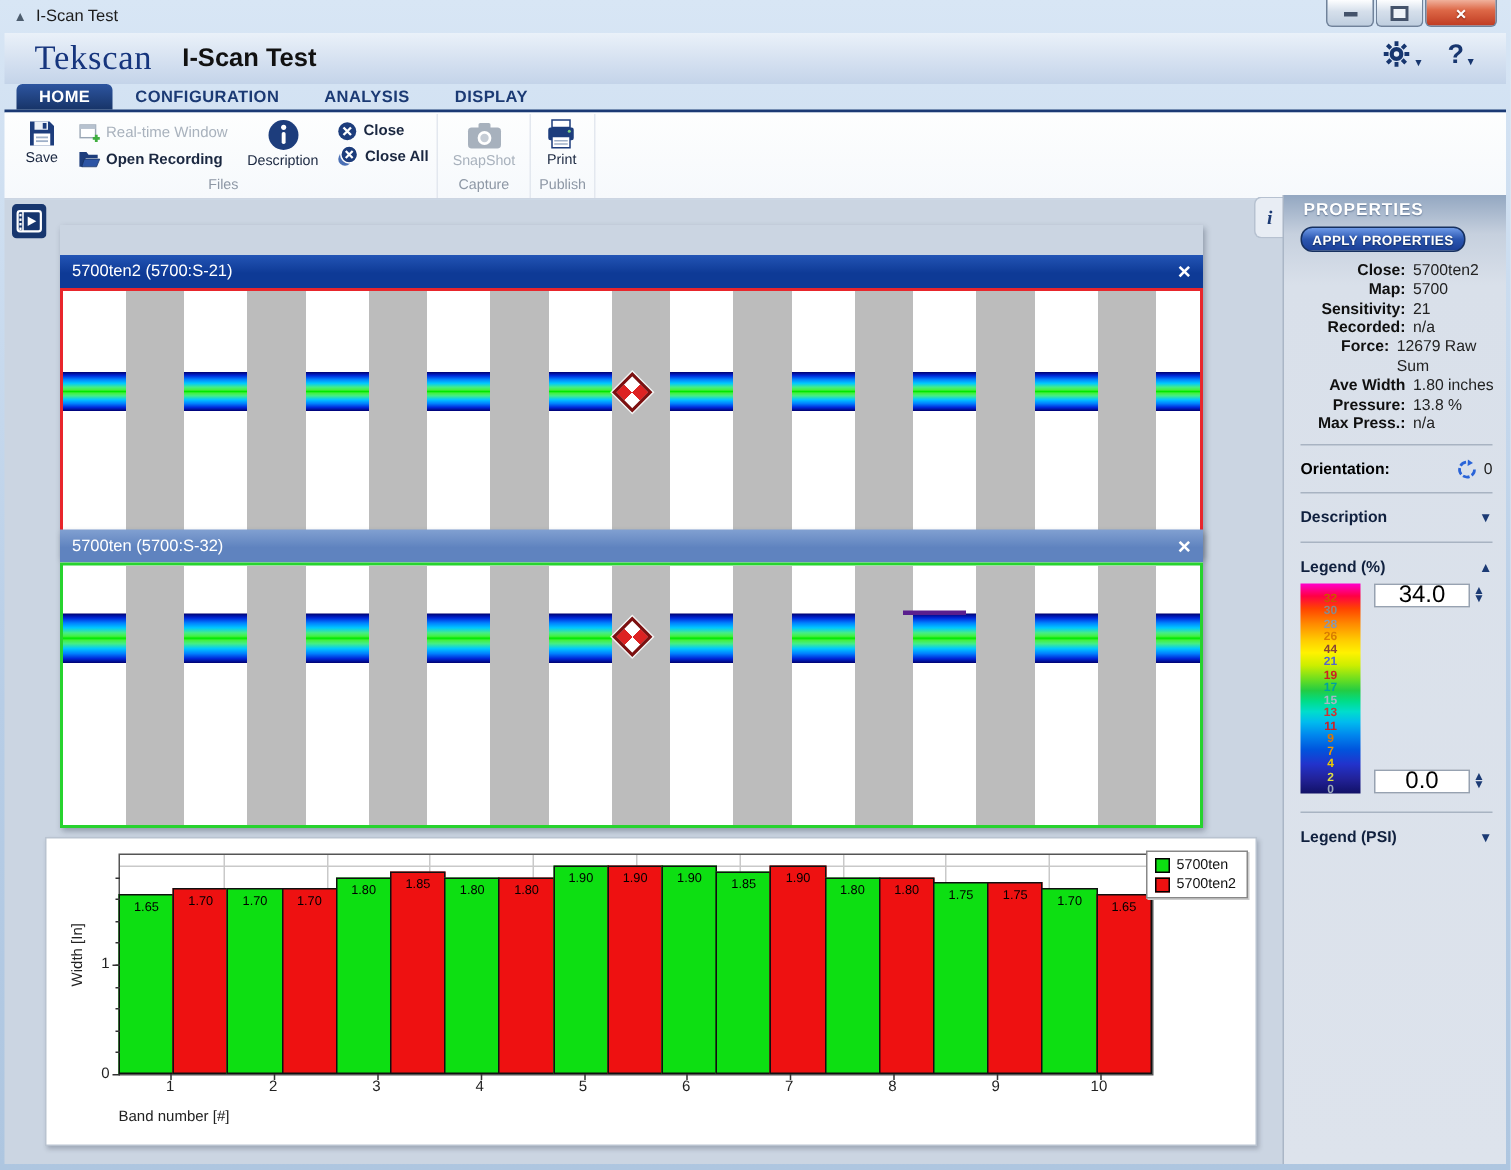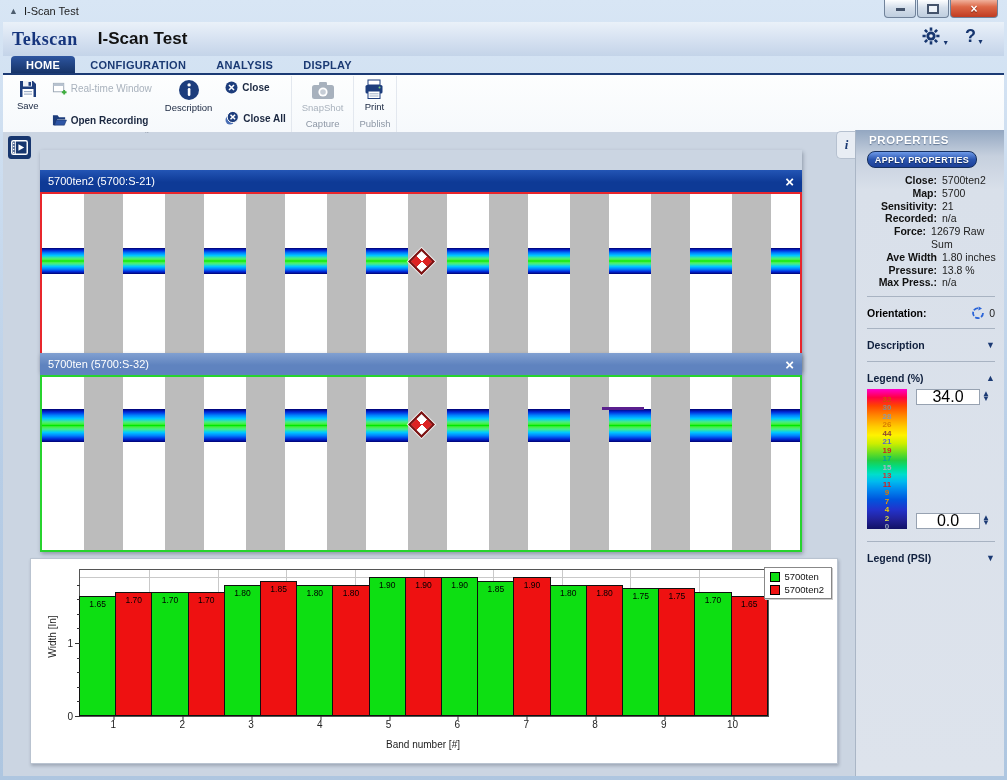--- a/index.html
+++ b/index.html
@@ -21,7 +21,7 @@
 
   
   .appheader{left:3px;top:22px;width:1001px;height:34px;background:linear-gradient(#eaf1f9,#cfdcee 70%,#c4d4e9);display:flex;align-items:center;}
-  .brand{font-family:"Liberation Serif","DejaVu Serif",serif;font-weight:bold;font-size:18px;color:#16357d;margin-left:9px;letter-spacing:.5px;}
+  .brand{font-family:"Liberation Serif","DejaVu Serif",serif;font-weight:normal;font-size:23px;color:#16357d;margin-left:20px;letter-spacing:.5px;}
   .apptitle{font-size:17px;font-weight:bold;color:#111;margin-left:20px;}
   .hdr-icons{position:absolute;right:20px;top:4px;display:flex;gap:16px;align-items:center;}
   .hdr-ic{display:flex;align-items:flex-end;gap:1px;cursor:pointer;}

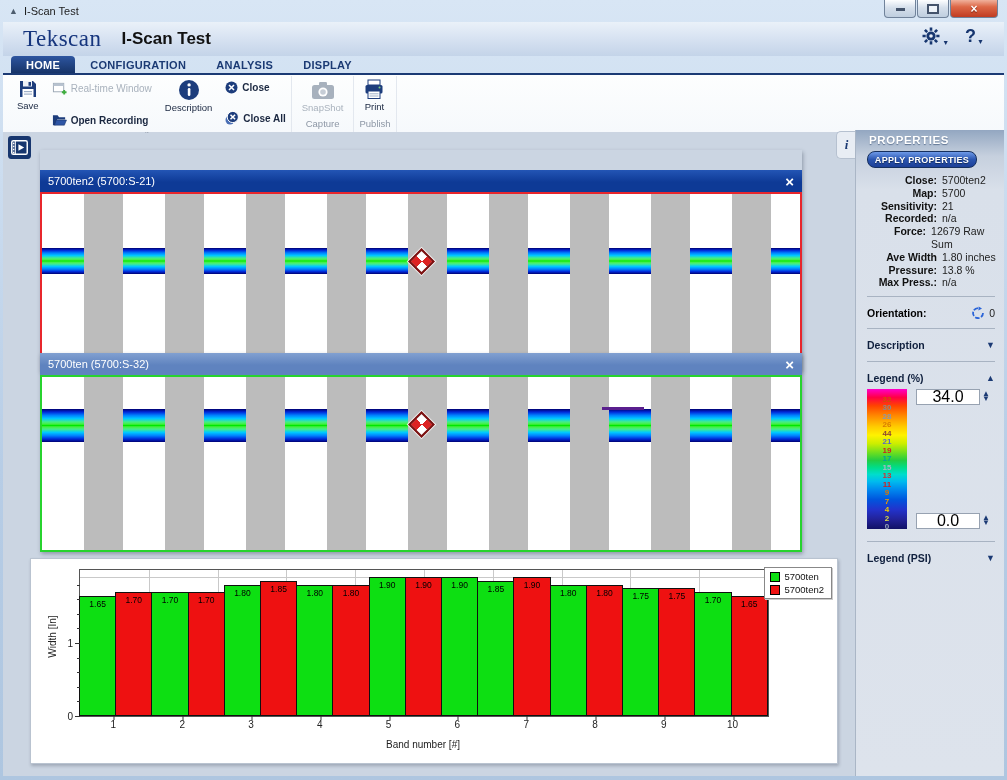--- a/index.html
+++ b/index.html
@@ -40,7 +40,7 @@
   .bigbtn{display:flex;flex-direction:column;align-items:center;gap:1px;padding:3px 5px 0;cursor:pointer;}
   .bigbtn span{font-size:9.5px;color:#1a2740;}
   .bigbtn.disabled span{color:#a9b2bd;}
-  .smallcol{display:flex;flex-direction:column;gap:17px;padding-top:5px;}
+  .smallcol{display:flex;flex-direction:column;gap:3px;padding-top:5px;}
   .smallbtn{display:flex;align-items:center;gap:4px;font-size:10px;color:#1a2740;font-weight:600;cursor:pointer;}
   .smallbtn.disabled{color:#a9b2bd;font-weight:normal;}
   .rlabel{text-align:center;font-size:9.5px;color:#8d97a5;padding:2px 0 3px;}

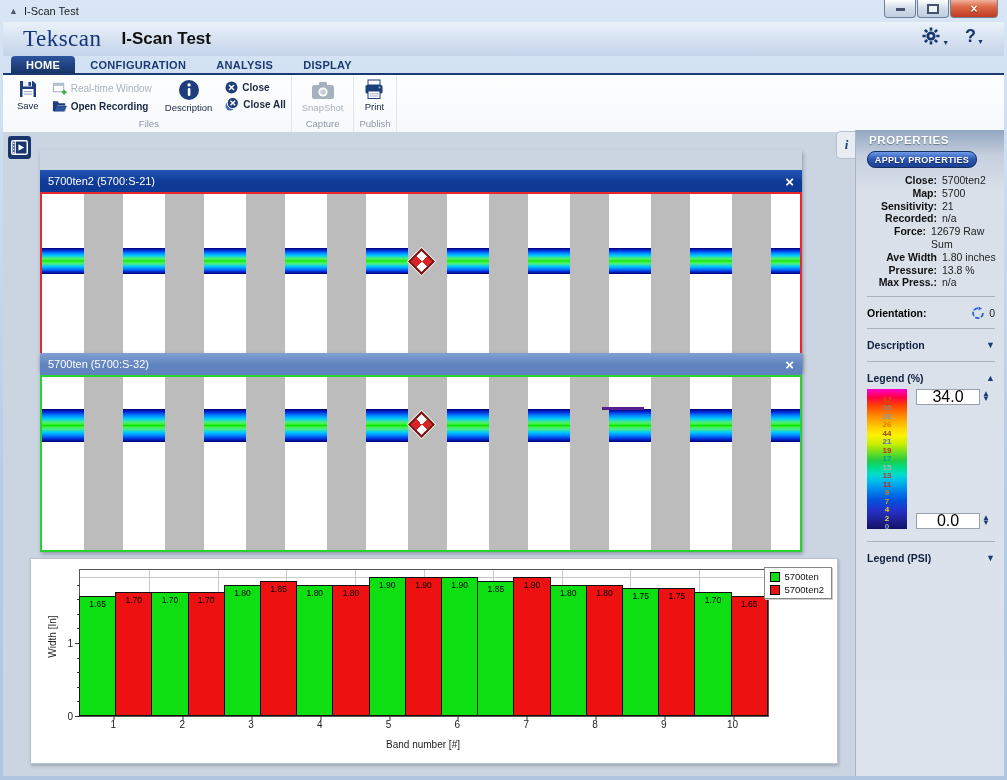--- a/index.html
+++ b/index.html
@@ -77,7 +77,7 @@
   .xtick-mark{position:absolute;top:100%;width:1px;height:4px;background:#333;transform:translateX(-50%);}
   .xticks{position:absolute;left:48px;top:160px;width:688px;height:12px;}
   .xtick{position:absolute;font-size:10px;color:#222;transform:translateX(-50%);}
-  .xlabel{position:absolute;left:48px;top:180px;width:688px;text-align:center;font-size:10px;color:#222;}
+  .xlabel{position:absolute;left:48px;top:180px;width:688px;font-size:10px;color:#222;}
   .ylabel{position:absolute;left:-14px;top:72px;font-size:10px;color:#222;transform:rotate(-90deg);width:70px;text-align:center;}
   .chart-legend{position:absolute;top:8px;right:5px;border:1px solid #888;background:#fff;box-shadow:1px 1px 0 #ccc;padding:3px 7px 3px 5px;display:flex;flex-direction:column;gap:2px;}
   .cl-row{display:flex;align-items:center;gap:4px;font-size:9.5px;color:#111;}

